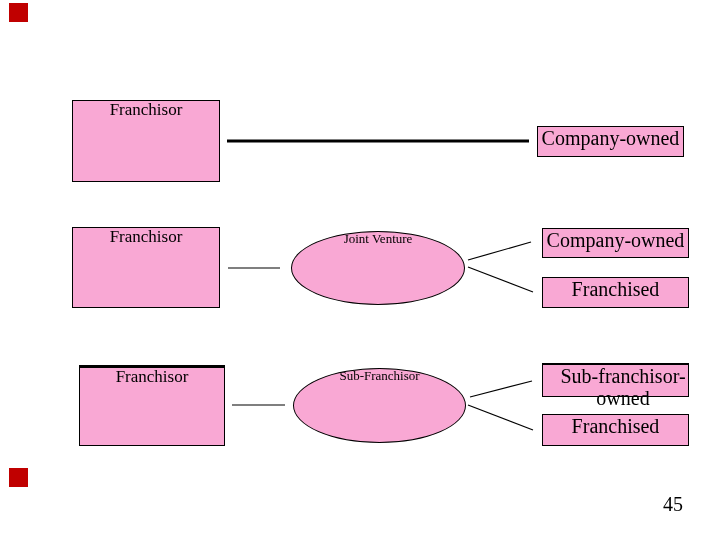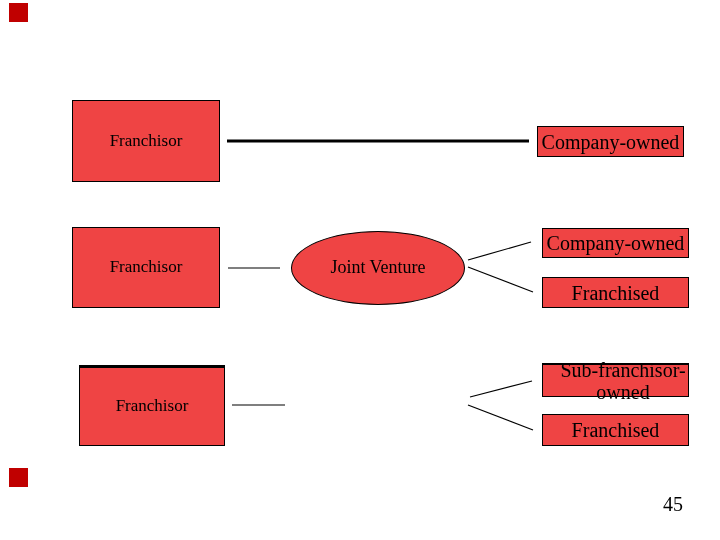--- a/index.html
+++ b/index.html
@@ -33,10 +33,9 @@
   .node {
     position: absolute;
     box-sizing: border-box;
-    background: #ef4444;
+    background: #f9a8d4;
     border: 1px solid #000000;
     display: flex;
-    align-items: center;
     justify-content: center;
     text-align: center;
     line-height: 1.1;

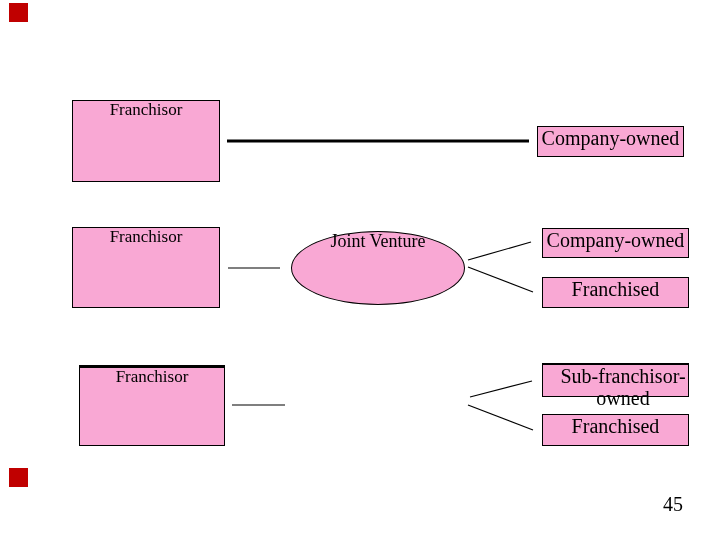--- a/index.html
+++ b/index.html
@@ -48,7 +48,7 @@
   }
   .ellipse {
     border-radius: 50%;
-    font-size: 18px;
+    font-size: 13px;
   }
   .thick-top-3 { border-top-width: 3px; }
   .thick-top-2 { border-top-width: 2px; padding-left: 15px; }

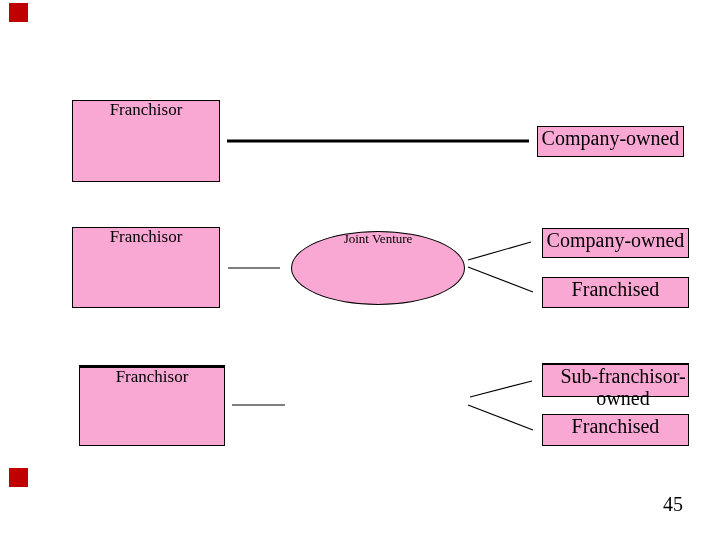--- a/index.html
+++ b/index.html
@@ -124,6 +124,9 @@
   <div class="node big-box thick-top-3 franchisor-3">
     <span>Franchisor</span>
   </div>
+  <div class="node ellipse sub-franchisor">
+    <span>Sub-Franchisor</span>
+  </div>
   <div class="node small-box thick-top-2 sub-owned-3">
     <span>Sub-franchisor-owned</span>
   </div>

